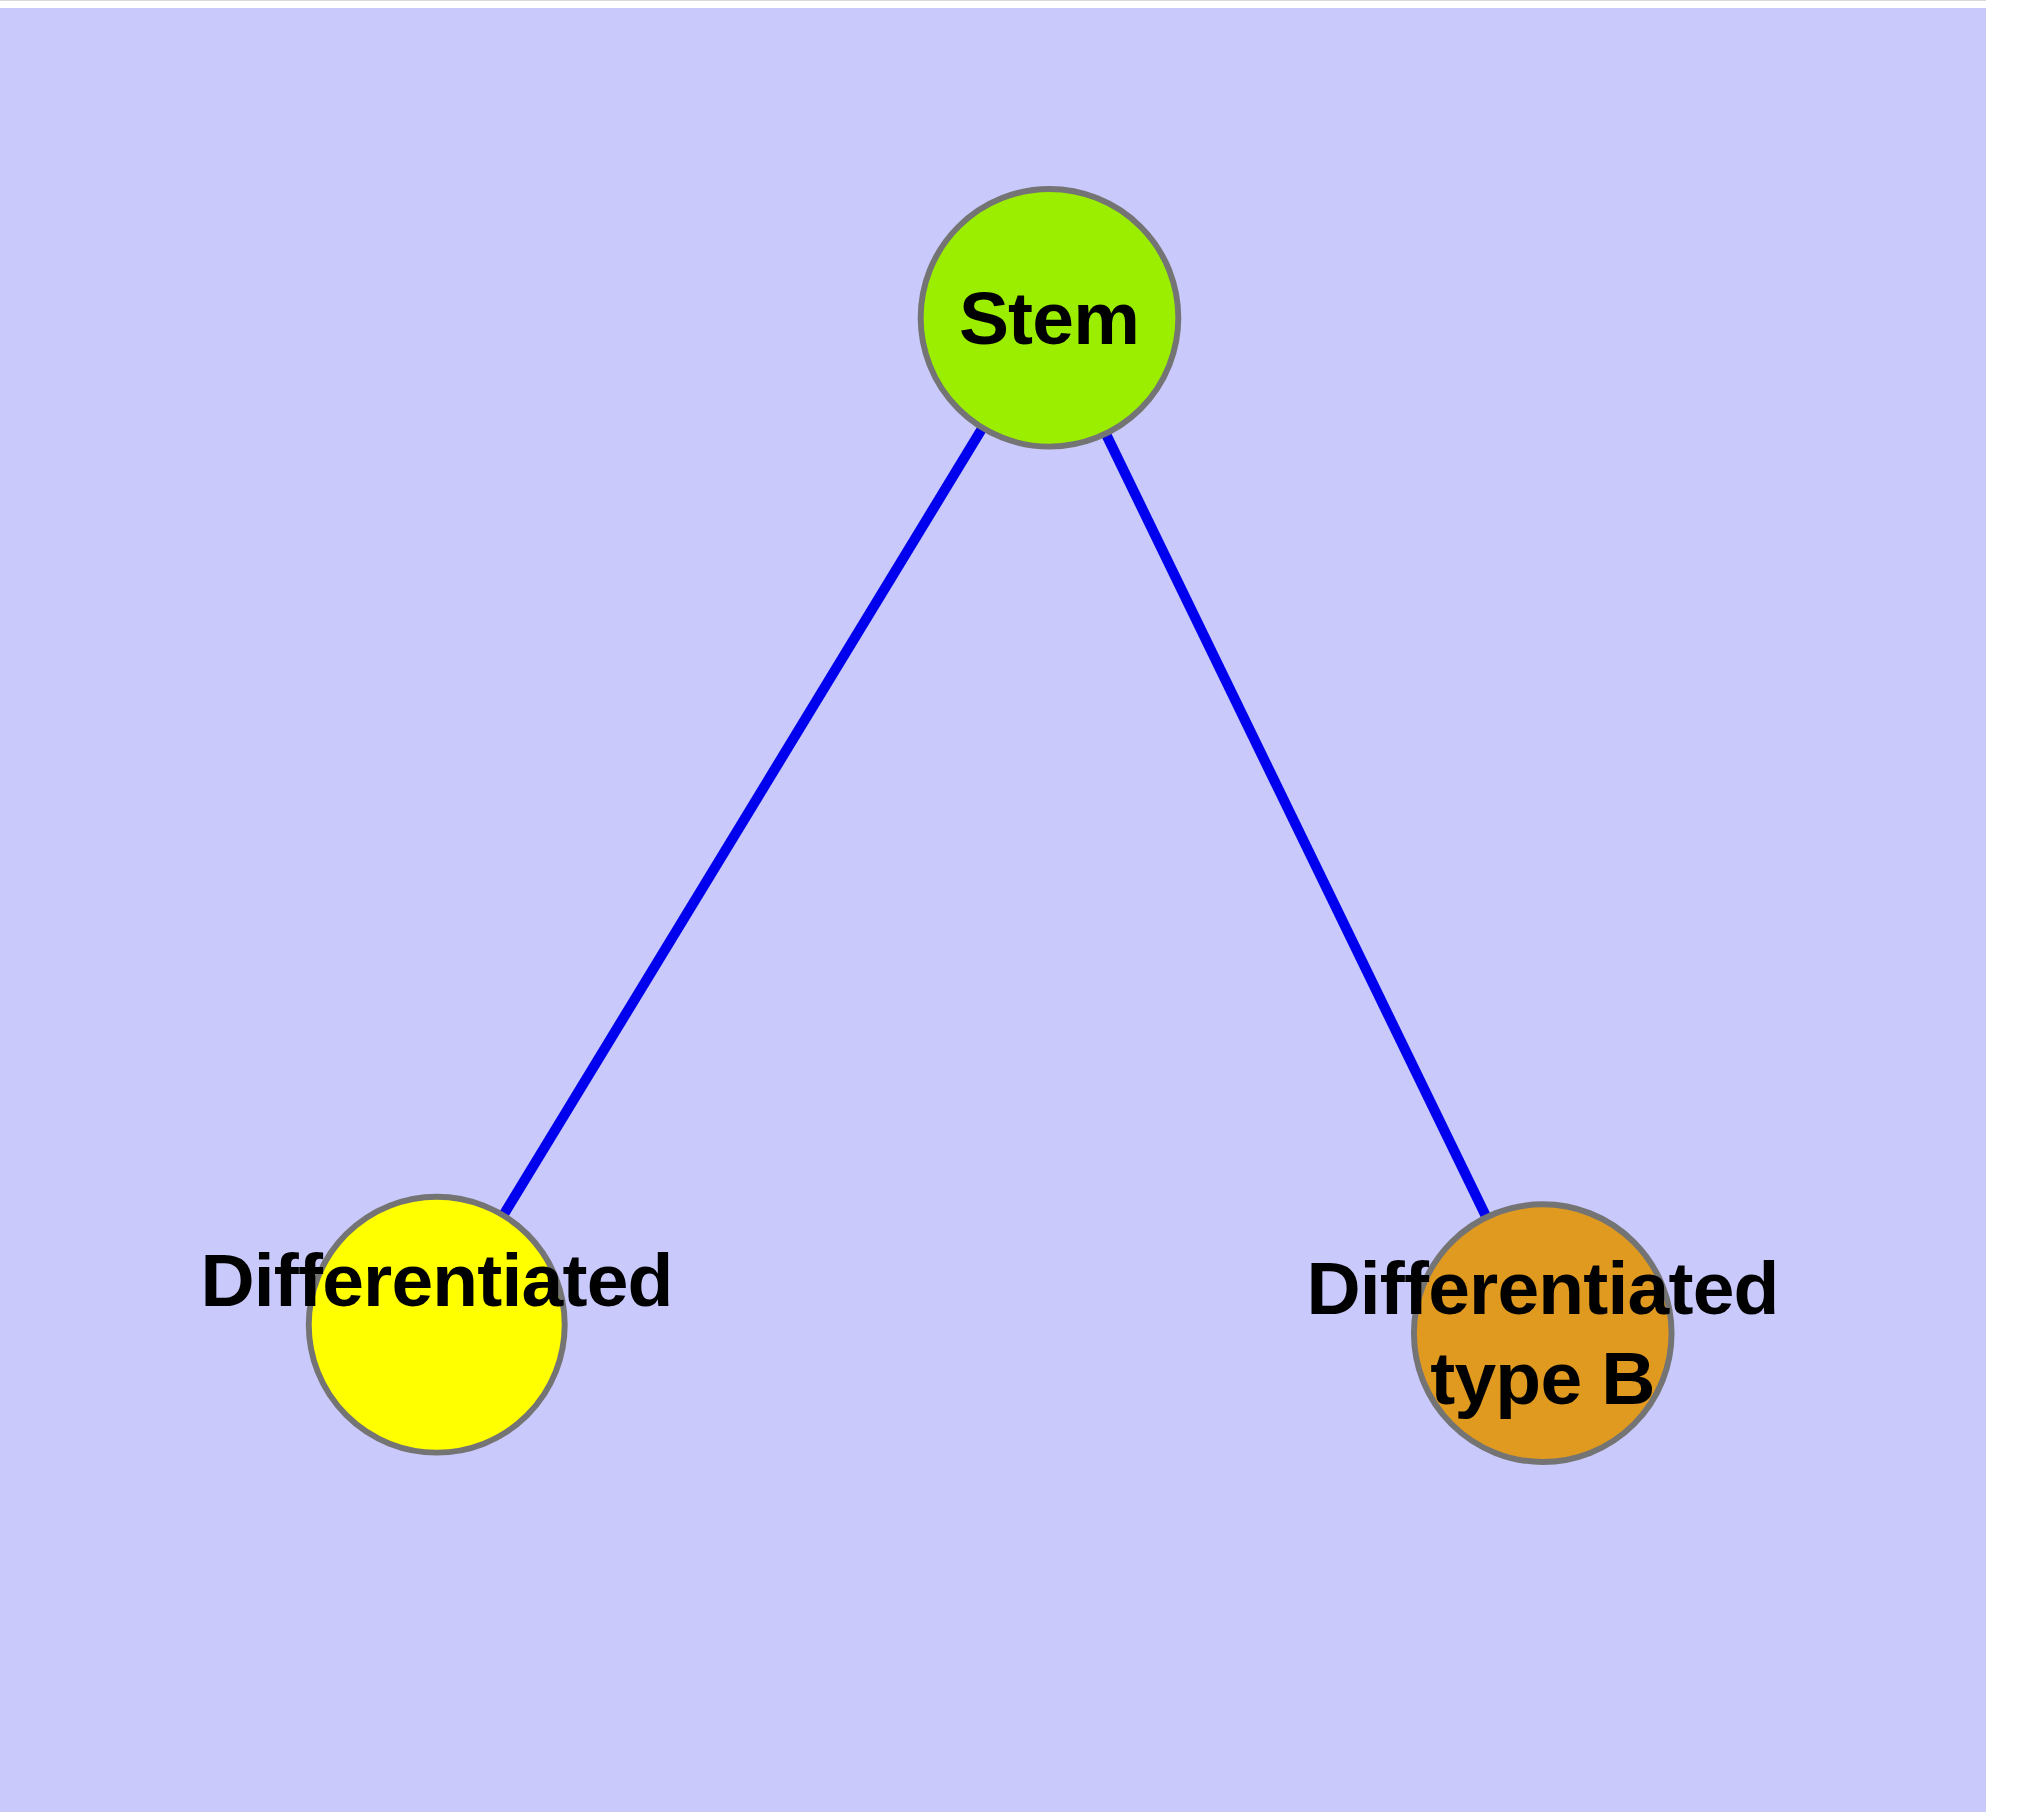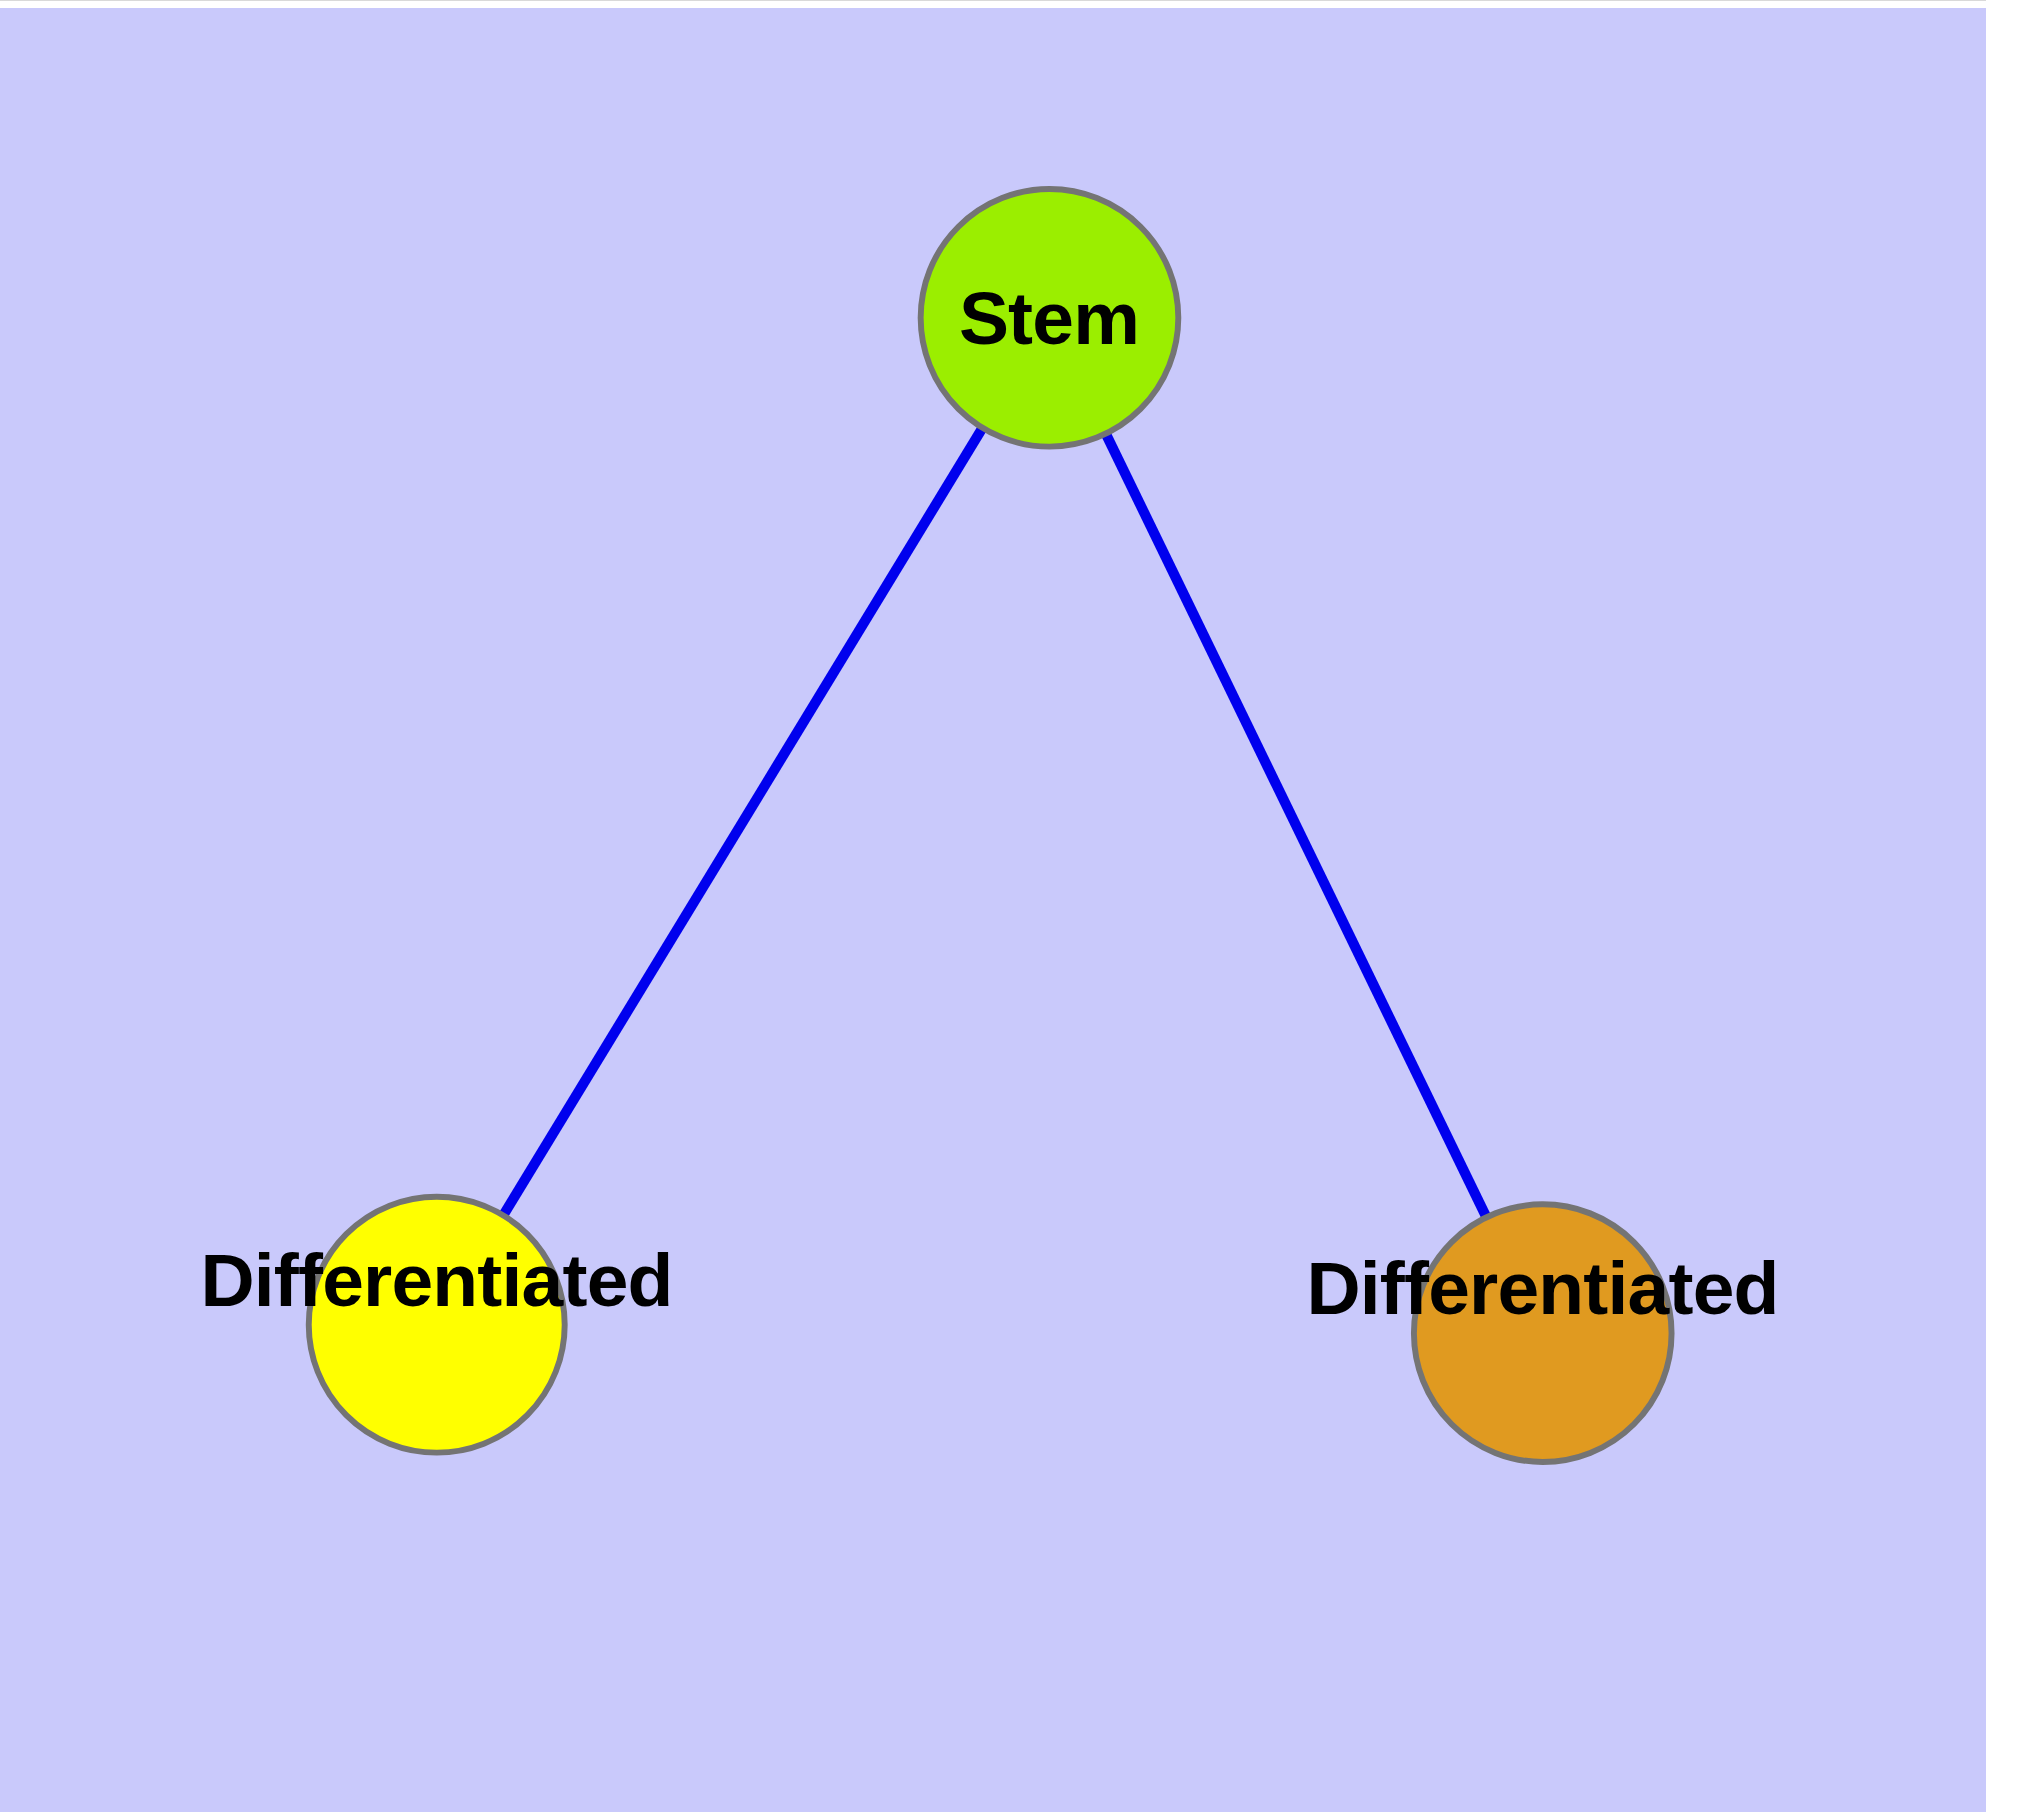--- a/index.html
+++ b/index.html
@@ -72,6 +72,7 @@
 
   <div class="node-label label-b">
     <span class="line">Differentiated</span>
+    <span class="line">type B</span>
   </div>
 
 </div>

